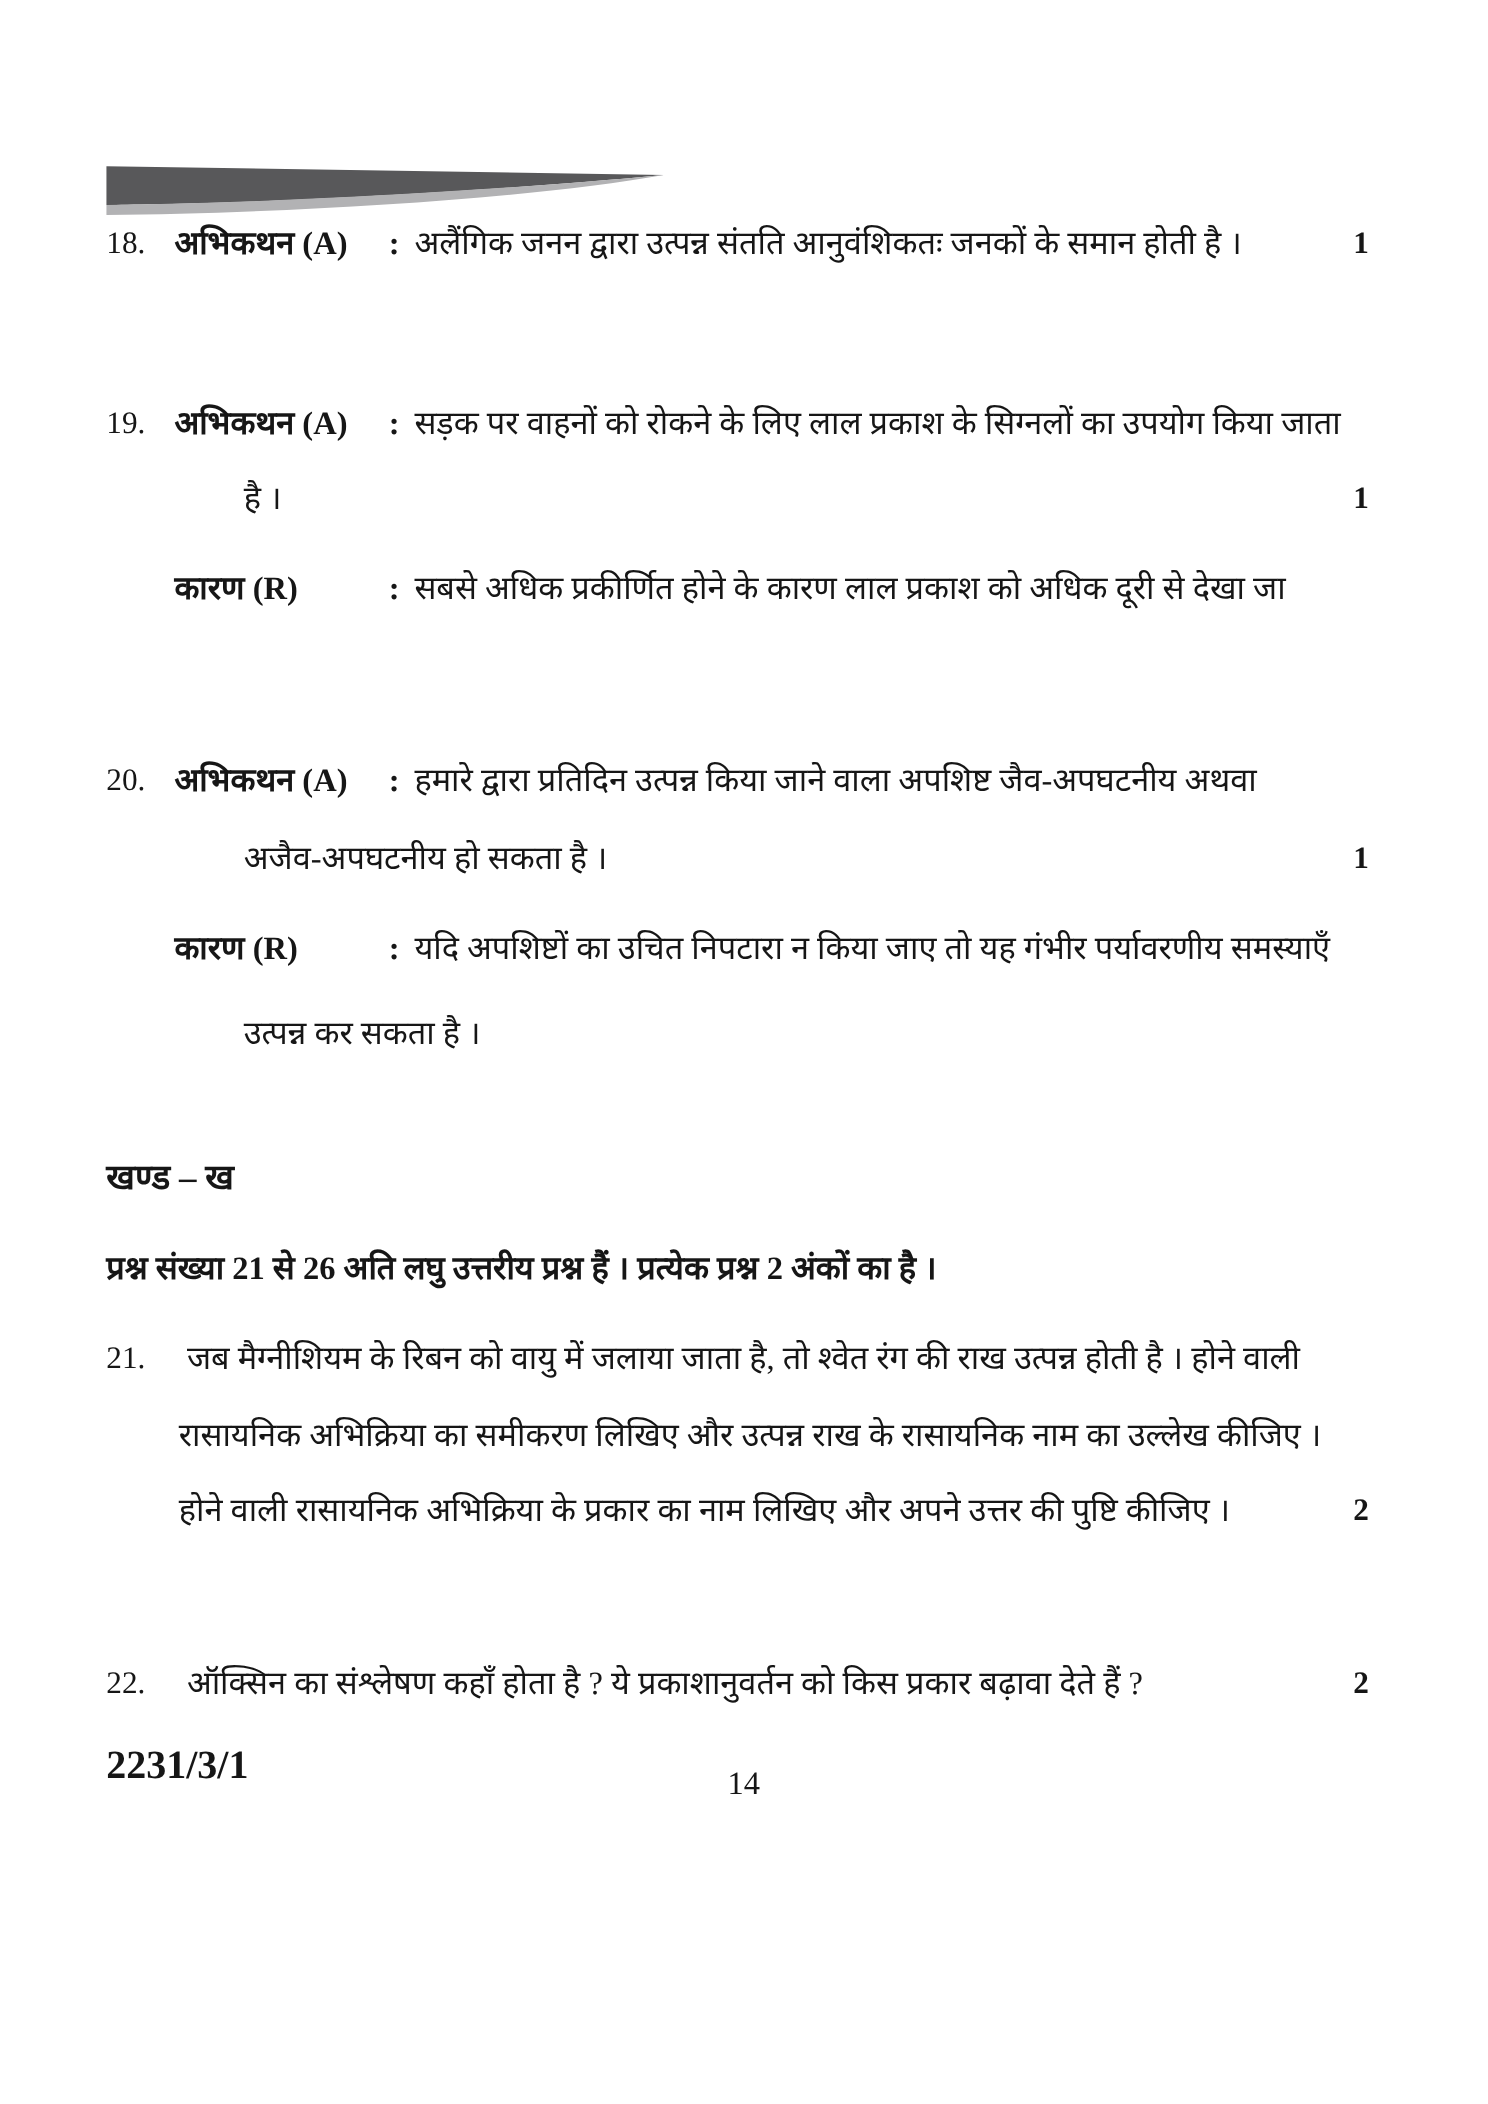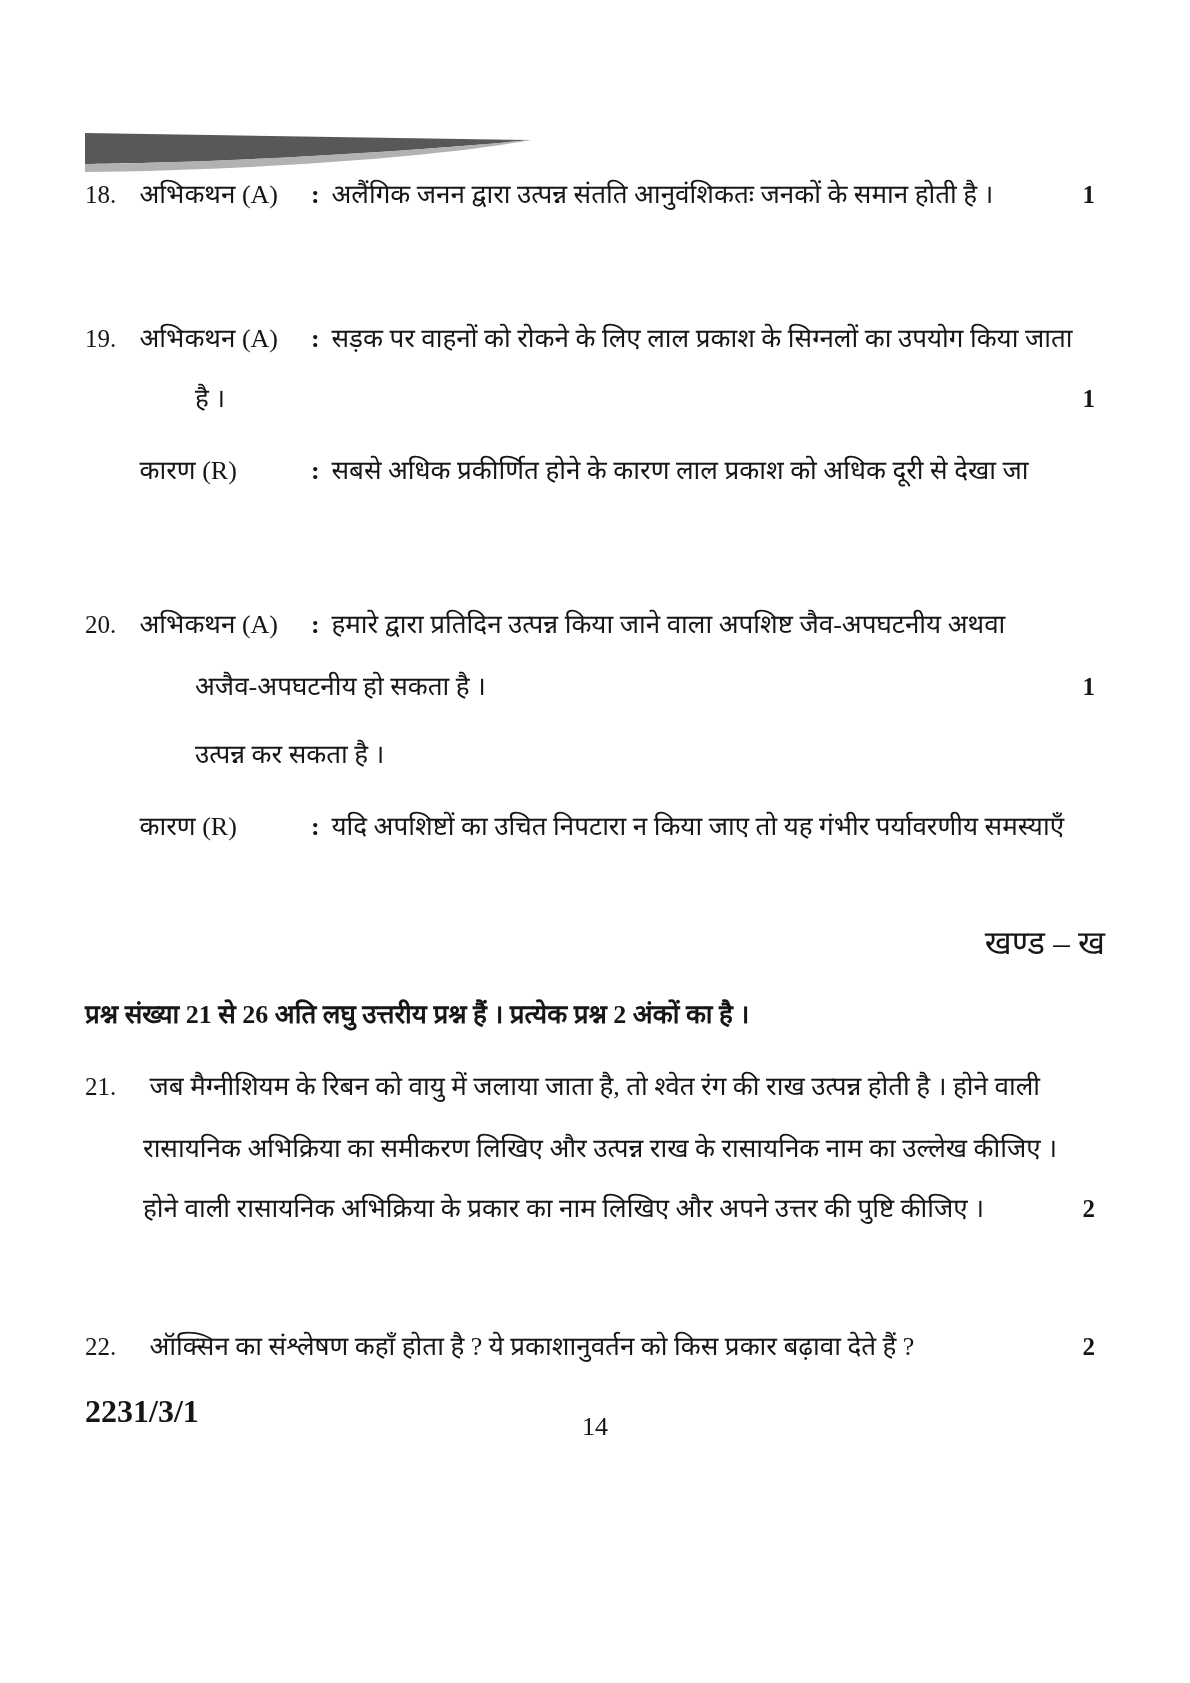--- a/index.html
+++ b/index.html
@@ -28,7 +28,7 @@
   }
   .q-num   { display: inline-block; width: 48px;  font-size: 25px; vertical-align: top; }
   .q-num-s { display: inline-block; width: 58px;  font-size: 25px; vertical-align: top; }
-  .q-label { display: inline-block; width: 165px; font-weight: 400; vertical-align: top; }
+  .q-label { display: inline-block; width: 165px; font-weight: 700; vertical-align: top; }
   .q-colon { display: inline-block; width: 14px;  font-weight: 700; vertical-align: top; }
   .cont    { padding-left: 110px; }
   .cont-s  { padding-left: 58px; }

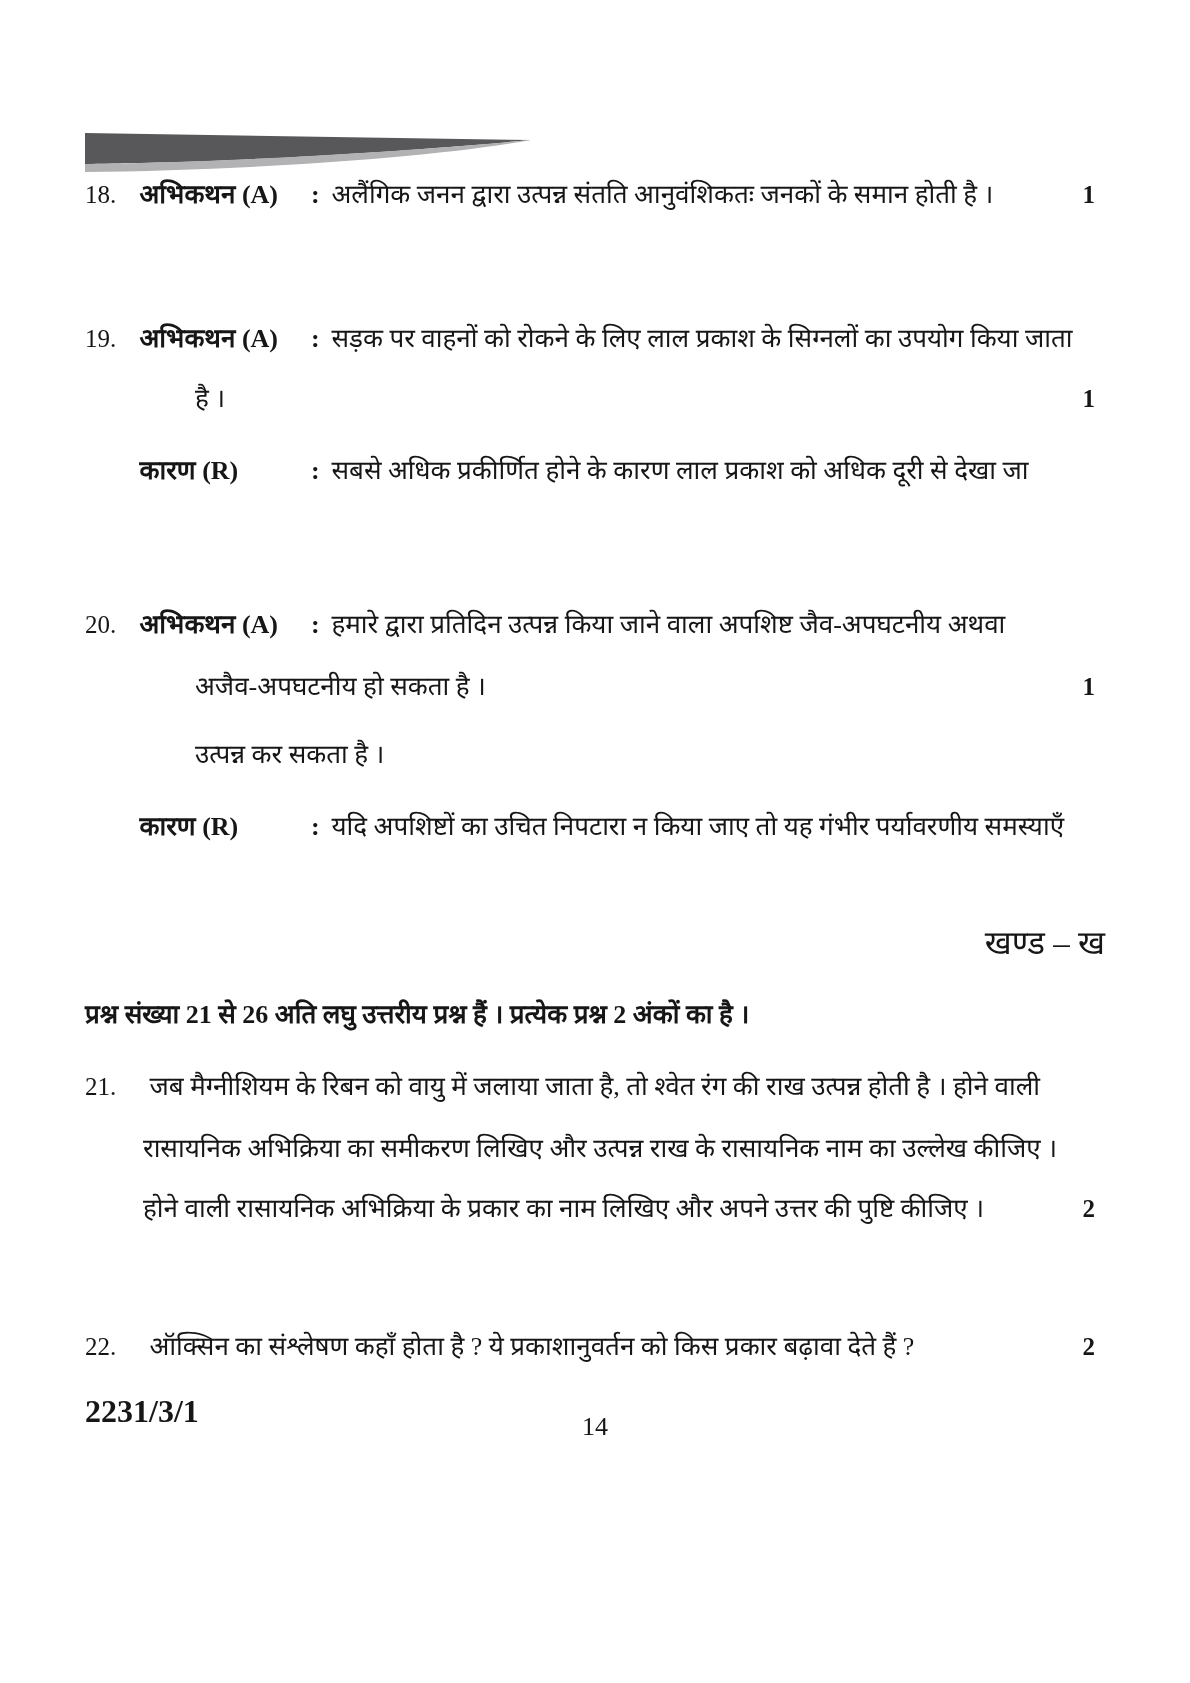--- a/index.html
+++ b/index.html
@@ -108,14 +108,14 @@
       <span>अजैव-अपघटनीय हो सकता है ।</span>
       <span class="mark">1</span>
     </div>
-    <div class="line cont" style="margin-top:34px">
-      <span>उत्पन्न कर सकता है ।</span>
-    </div>
     <div class="line" style="margin-top:38px">
       <span class="q-num"></span>
       <span class="q-label">कारण (R)</span>
       <span class="q-colon">:</span>
       <span class="st st-a">यदि अपशिष्टों का उचित निपटारा न किया जाए तो यह गंभीर पर्यावरणीय समस्याएँ</span>
+    </div>
+    <div class="line cont" style="margin-top:34px">
+      <span>उत्पन्न कर सकता है ।</span>
     </div>
   </div>
 

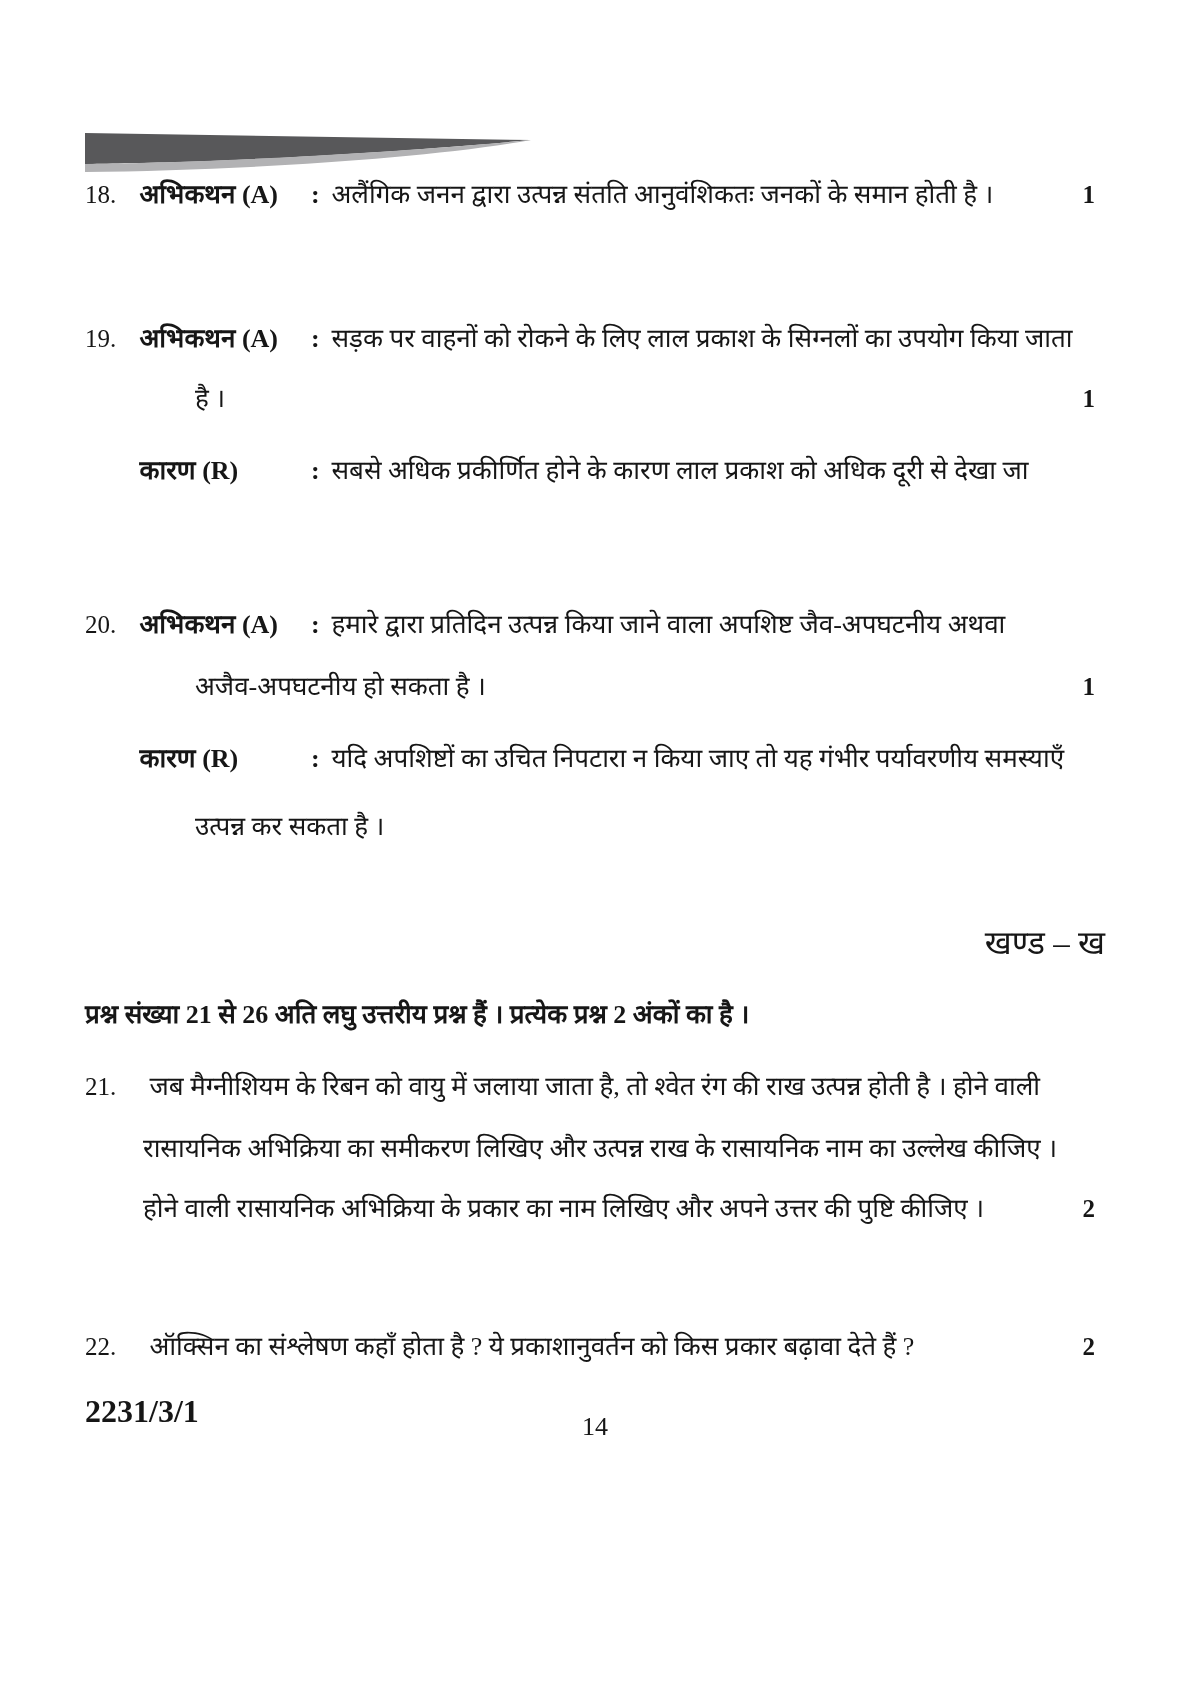--- a/index.html
+++ b/index.html
@@ -47,7 +47,7 @@
     font-weight: 700;
     font-size: 25px;
   }
-  .heading { text-align: right; font-weight: 400; font-size: 33px; }
+  .heading { text-align: left; font-weight: 700; font-size: 28px; }
   .instr   { font-weight: 700; }
   .footer-code { font-weight: 700; font-size: 32px; }
   .footer-page {

